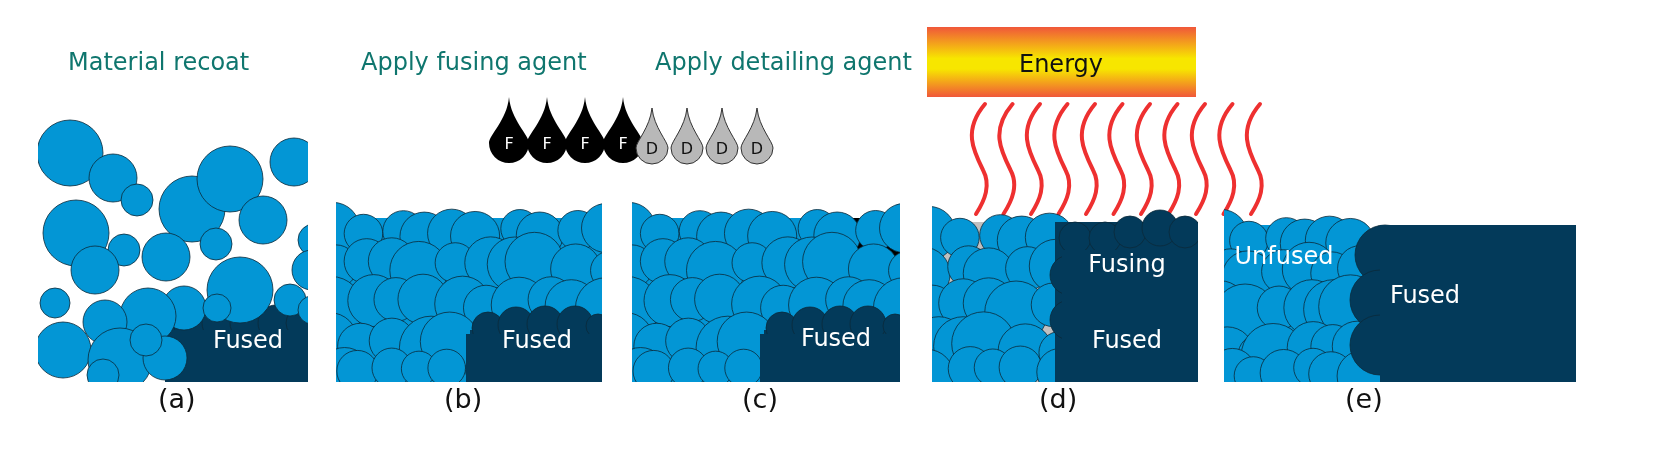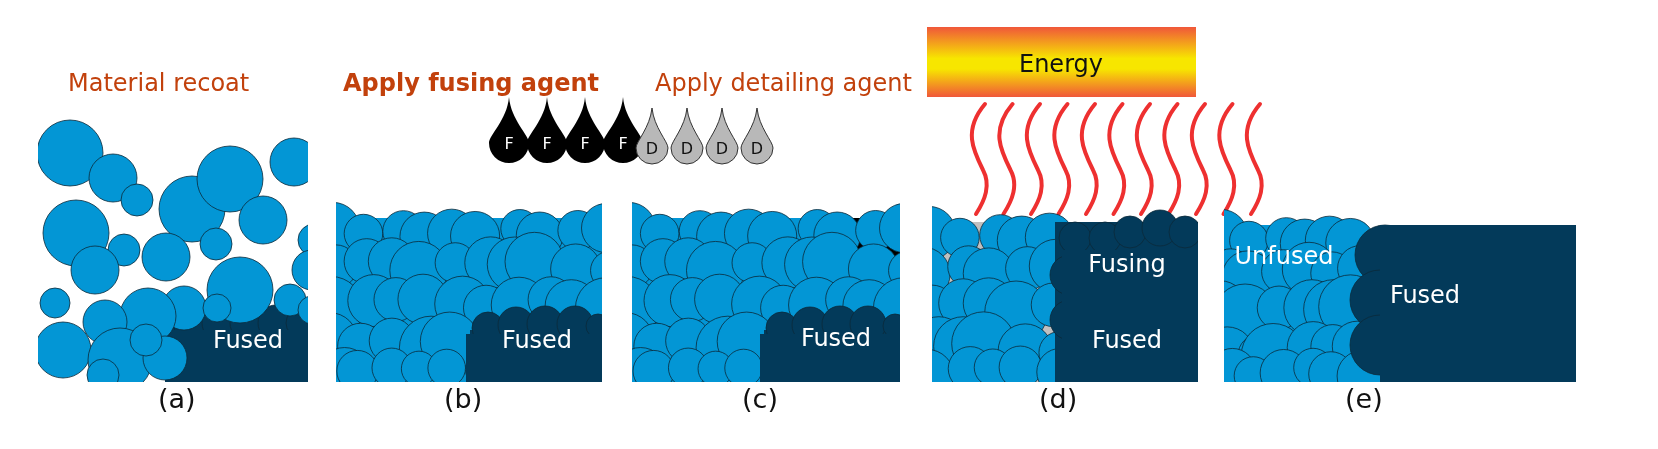--- a/index.html
+++ b/index.html
@@ -4,7 +4,7 @@
 <style>
   html,body{margin:0;padding:0;background:#fff;}
   body{width:1658px;height:449px;overflow:hidden;position:relative;font-family:"DejaVu Sans",sans-serif;}
-  .title{position:absolute;top:48px;font-size:24px;color:#c2410c;white-space:nowrap;margin-top:21px;}
+  .title{position:absolute;top:48px;font-size:24px;color:#0f766e;white-space:nowrap;}
   .cap{position:absolute;top:383px;font-size:27px;color:#111;}
   svg{position:absolute;left:0;top:0;}
 </style>

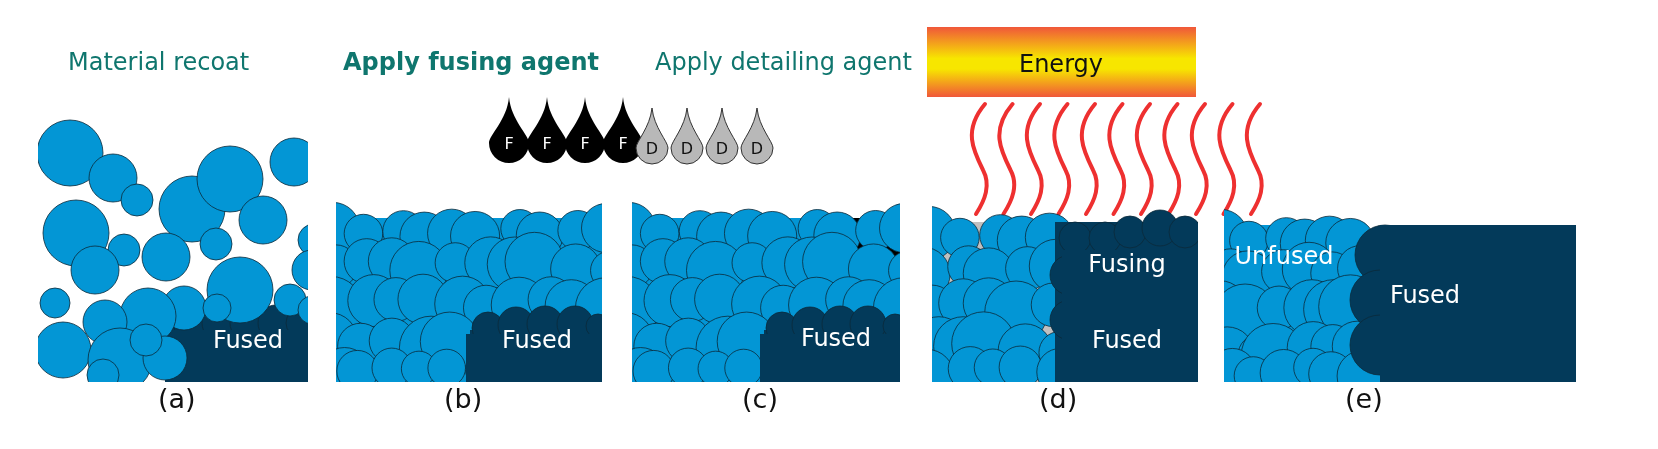--- a/index.html
+++ b/index.html
@@ -12,7 +12,7 @@
 <body>
 
 <div class="title" style="left:68px;">Material recoat</div>
-<div class="title" style="left:343px;font-weight:bold;">Apply fusing agent</div>
+<div class="title" style="left:361px;">Apply fusing agent</div>
 <div class="title" style="left:655px;">Apply detailing agent</div>
 
 <svg width="1658" height="449">

